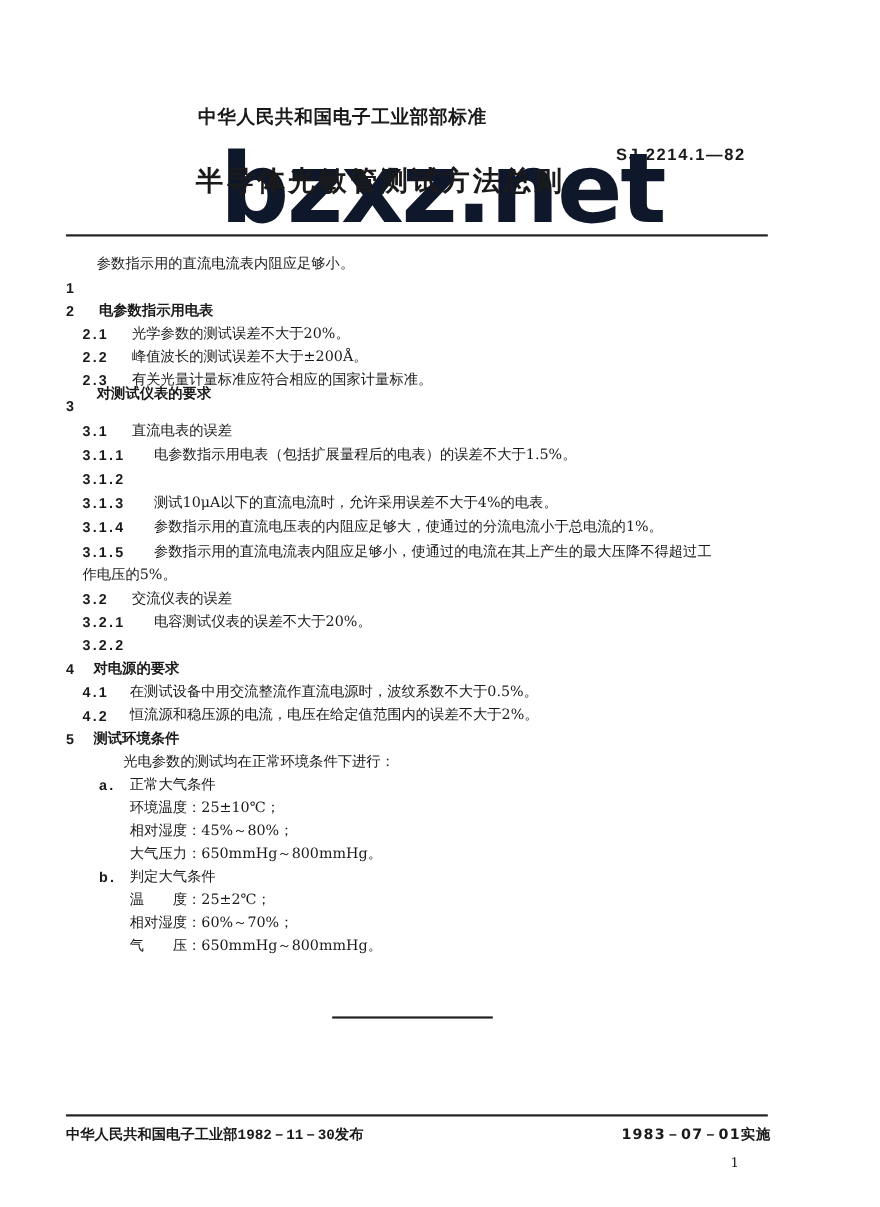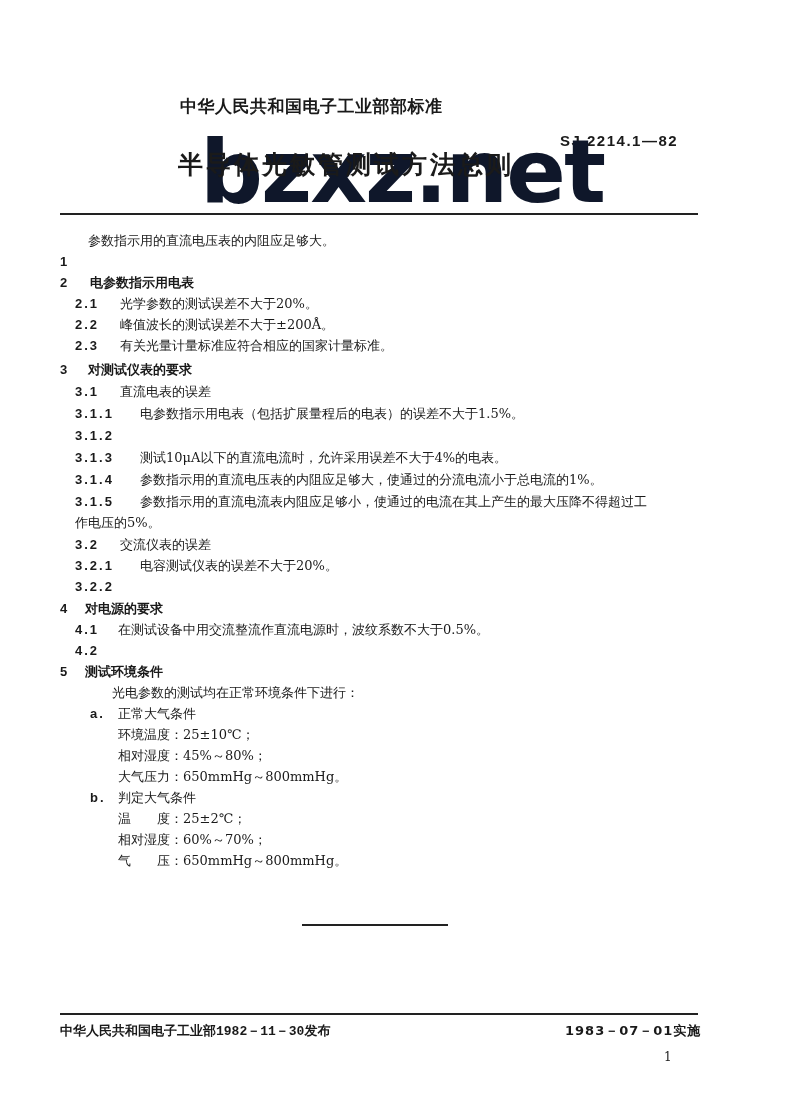--- a/index.html
+++ b/index.html
@@ -31,7 +31,7 @@
 <div class="abs rule-top"></div>
 
 <div id="body-lines">
-  <div class="line" style="left:88px; top:231px;">参数指示用的直流电压表的内阻应足够大。</div>
+  <div class="line" style="left:88px; top:231px;">参数指示用的直流电流表内阻应足够小。</div>
 <div class="line num" style="left: 60px; top: 252px;">1</div>
     <div class="line num" style="left: 60px; top: 273px;">2</div>
     <div class="line bold" style="left: 90px; top: 273px;">电参数指示用电表</div>

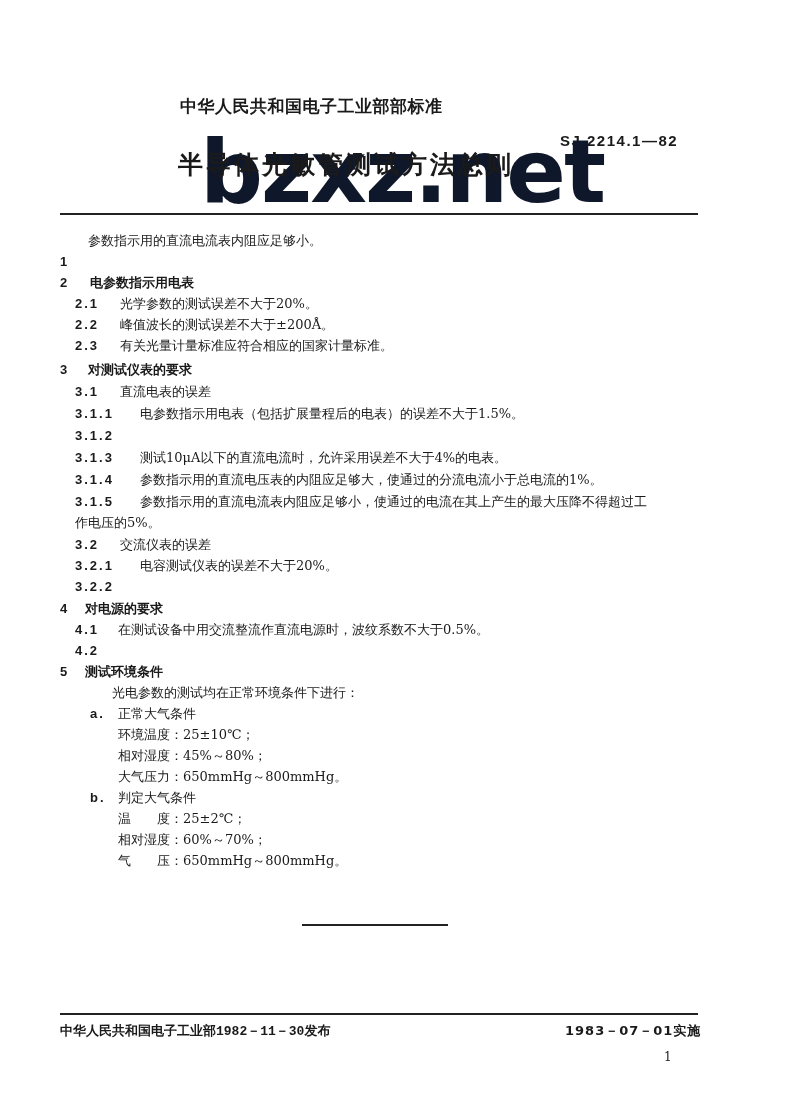--- a/index.html
+++ b/index.html
@@ -42,7 +42,7 @@
     <div class="line num" style="left: 75px; top: 336px;">2.3</div>
     <div class="line" style="left: 120px; top: 336px;">有关光量计量标准应符合相应的国家计量标准。</div>
     <div class="line num" style="left: 60px; top: 360px;">3</div>
-    <div class="line bold" style="left: 88px; top: 360px; font-family: Liberation Serif, serif;">对测试仪表的要求</div>
+    <div class="line bold" style="left: 88px; top: 348px; font-family: Liberation Serif, serif;">对测试仪表的要求</div>
     <div class="line num" style="left: 75px; top: 382px;">3.1</div>
     <div class="line" style="left: 120px; top: 382px;">直流电表的误差</div>
     <div class="line num" style="left: 75px; top: 404px;">3.1.1</div>

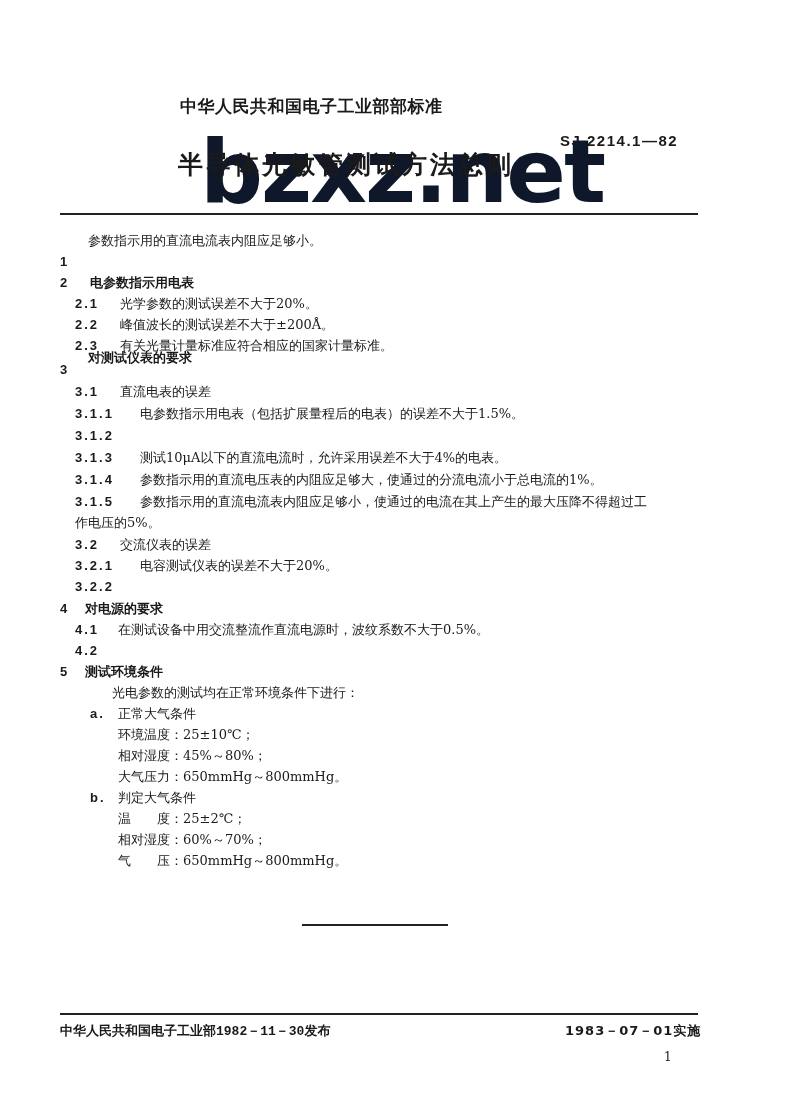--- a/index.html
+++ b/index.html
@@ -65,6 +65,7 @@
     <div class="line num" style="left: 75px; top: 620px;">4.1</div>
     <div class="line" style="left: 118px; top: 620px;">在测试设备中用交流整流作直流电源时，波纹系数不大于0.5%。</div>
     <div class="line num" style="left: 75px; top: 641px;">4.2</div>
+    <div class="line" style="left: 118px; top: 641px;">恒流源和稳压源的电流，电压在给定值范围内的误差不大于2%。</div>
     <div class="line num" style="left: 60px; top: 662px;">5</div>
     <div class="line bold" style="left: 85px; top: 662px;">测试环境条件</div>
     <div class="line" style="left: 88px; top: 683px; margin-left: 24px;">光电参数的测试均在正常环境条件下进行：</div>

